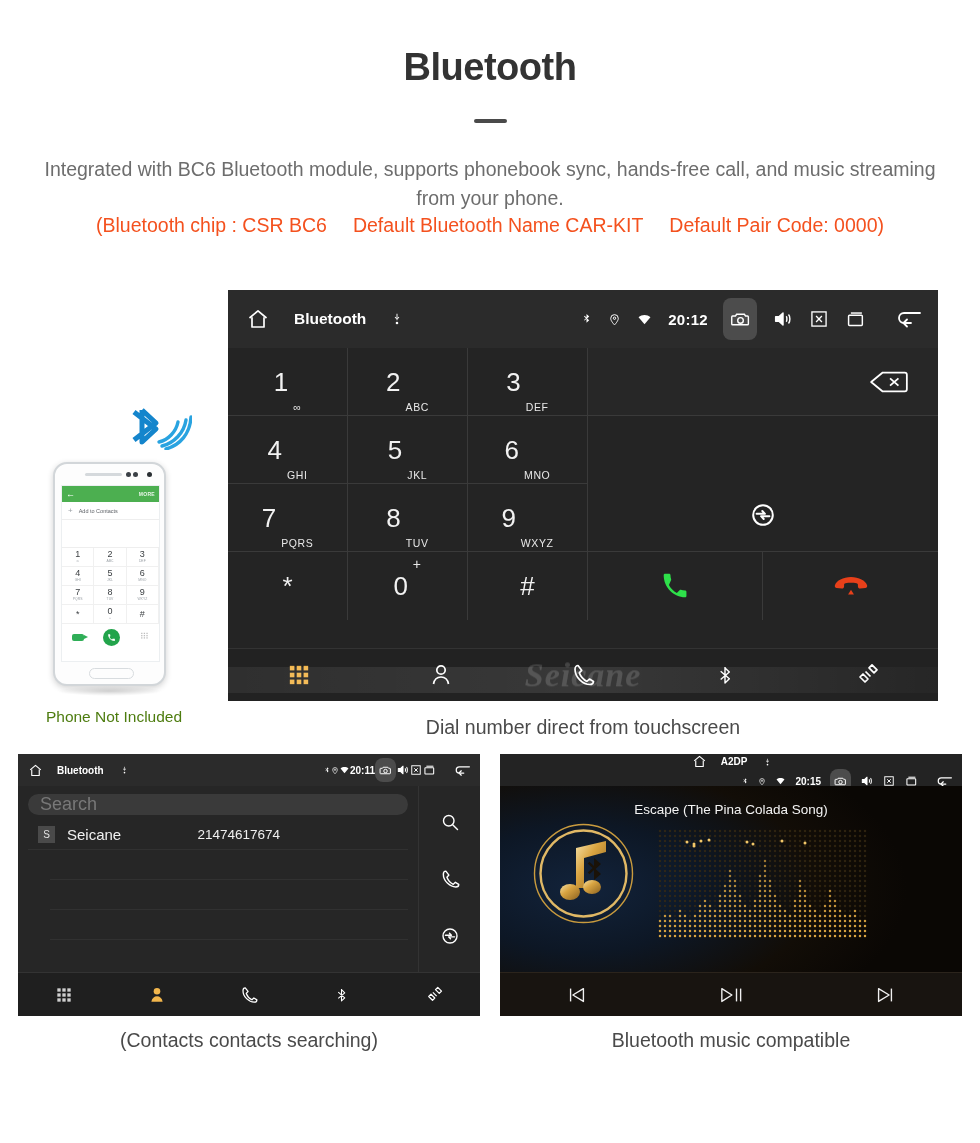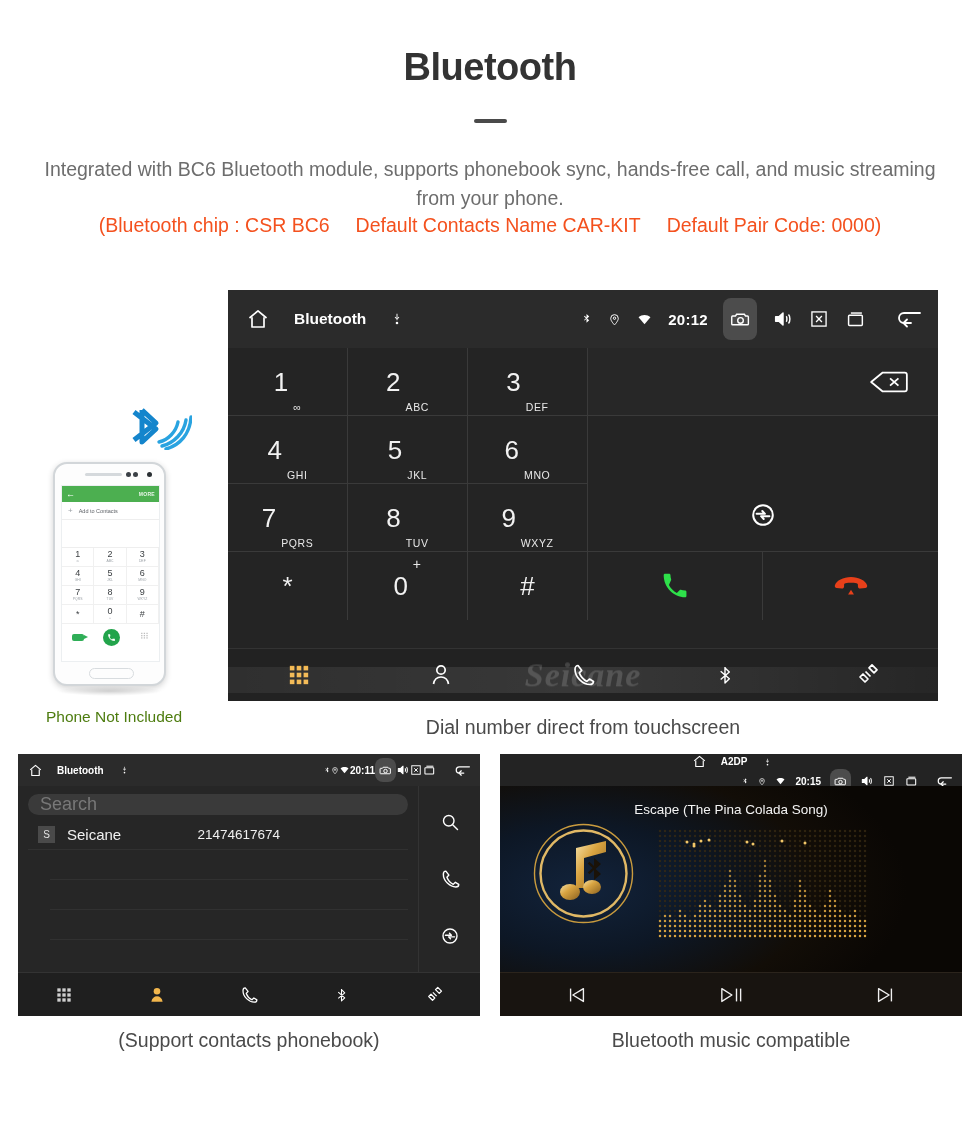--- a/index.html
+++ b/index.html
@@ -199,7 +199,7 @@
   <div class="intro">Integrated with BC6 Bluetooth module, supports phonebook sync, hands-free call, and music streaming from your phone.</div>
   <div class="specs">
     <span class="sp">(Bluetooth chip : CSR BC6</span>
-    <span class="sp">Default Contacts Name CAR-KIT</span>
+    <span class="sp">Default Bluetooth Name CAR-KIT</span>
     <span class="sp">Default Pair Code: 0000)</span>
   </div>
 

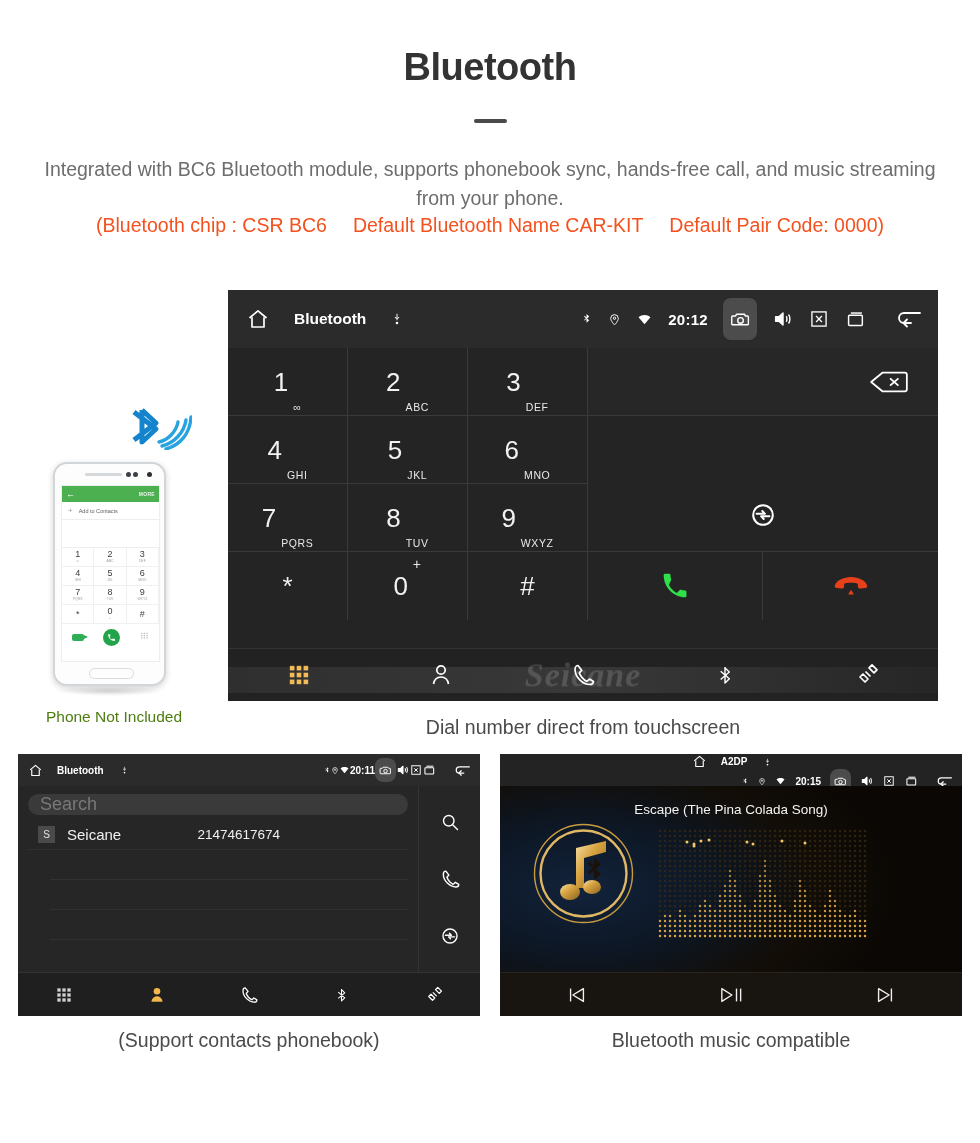--- a/index.html
+++ b/index.html
@@ -677,7 +677,7 @@
     </div>
   </div>
   <div class="cap" id="cap-phonebook">
-    <div>(Support contacts phonebook)</div>
+    <div>(Contacts contacts searching)</div>
   </div>
 
   <div id="music-panel" class="hu">

